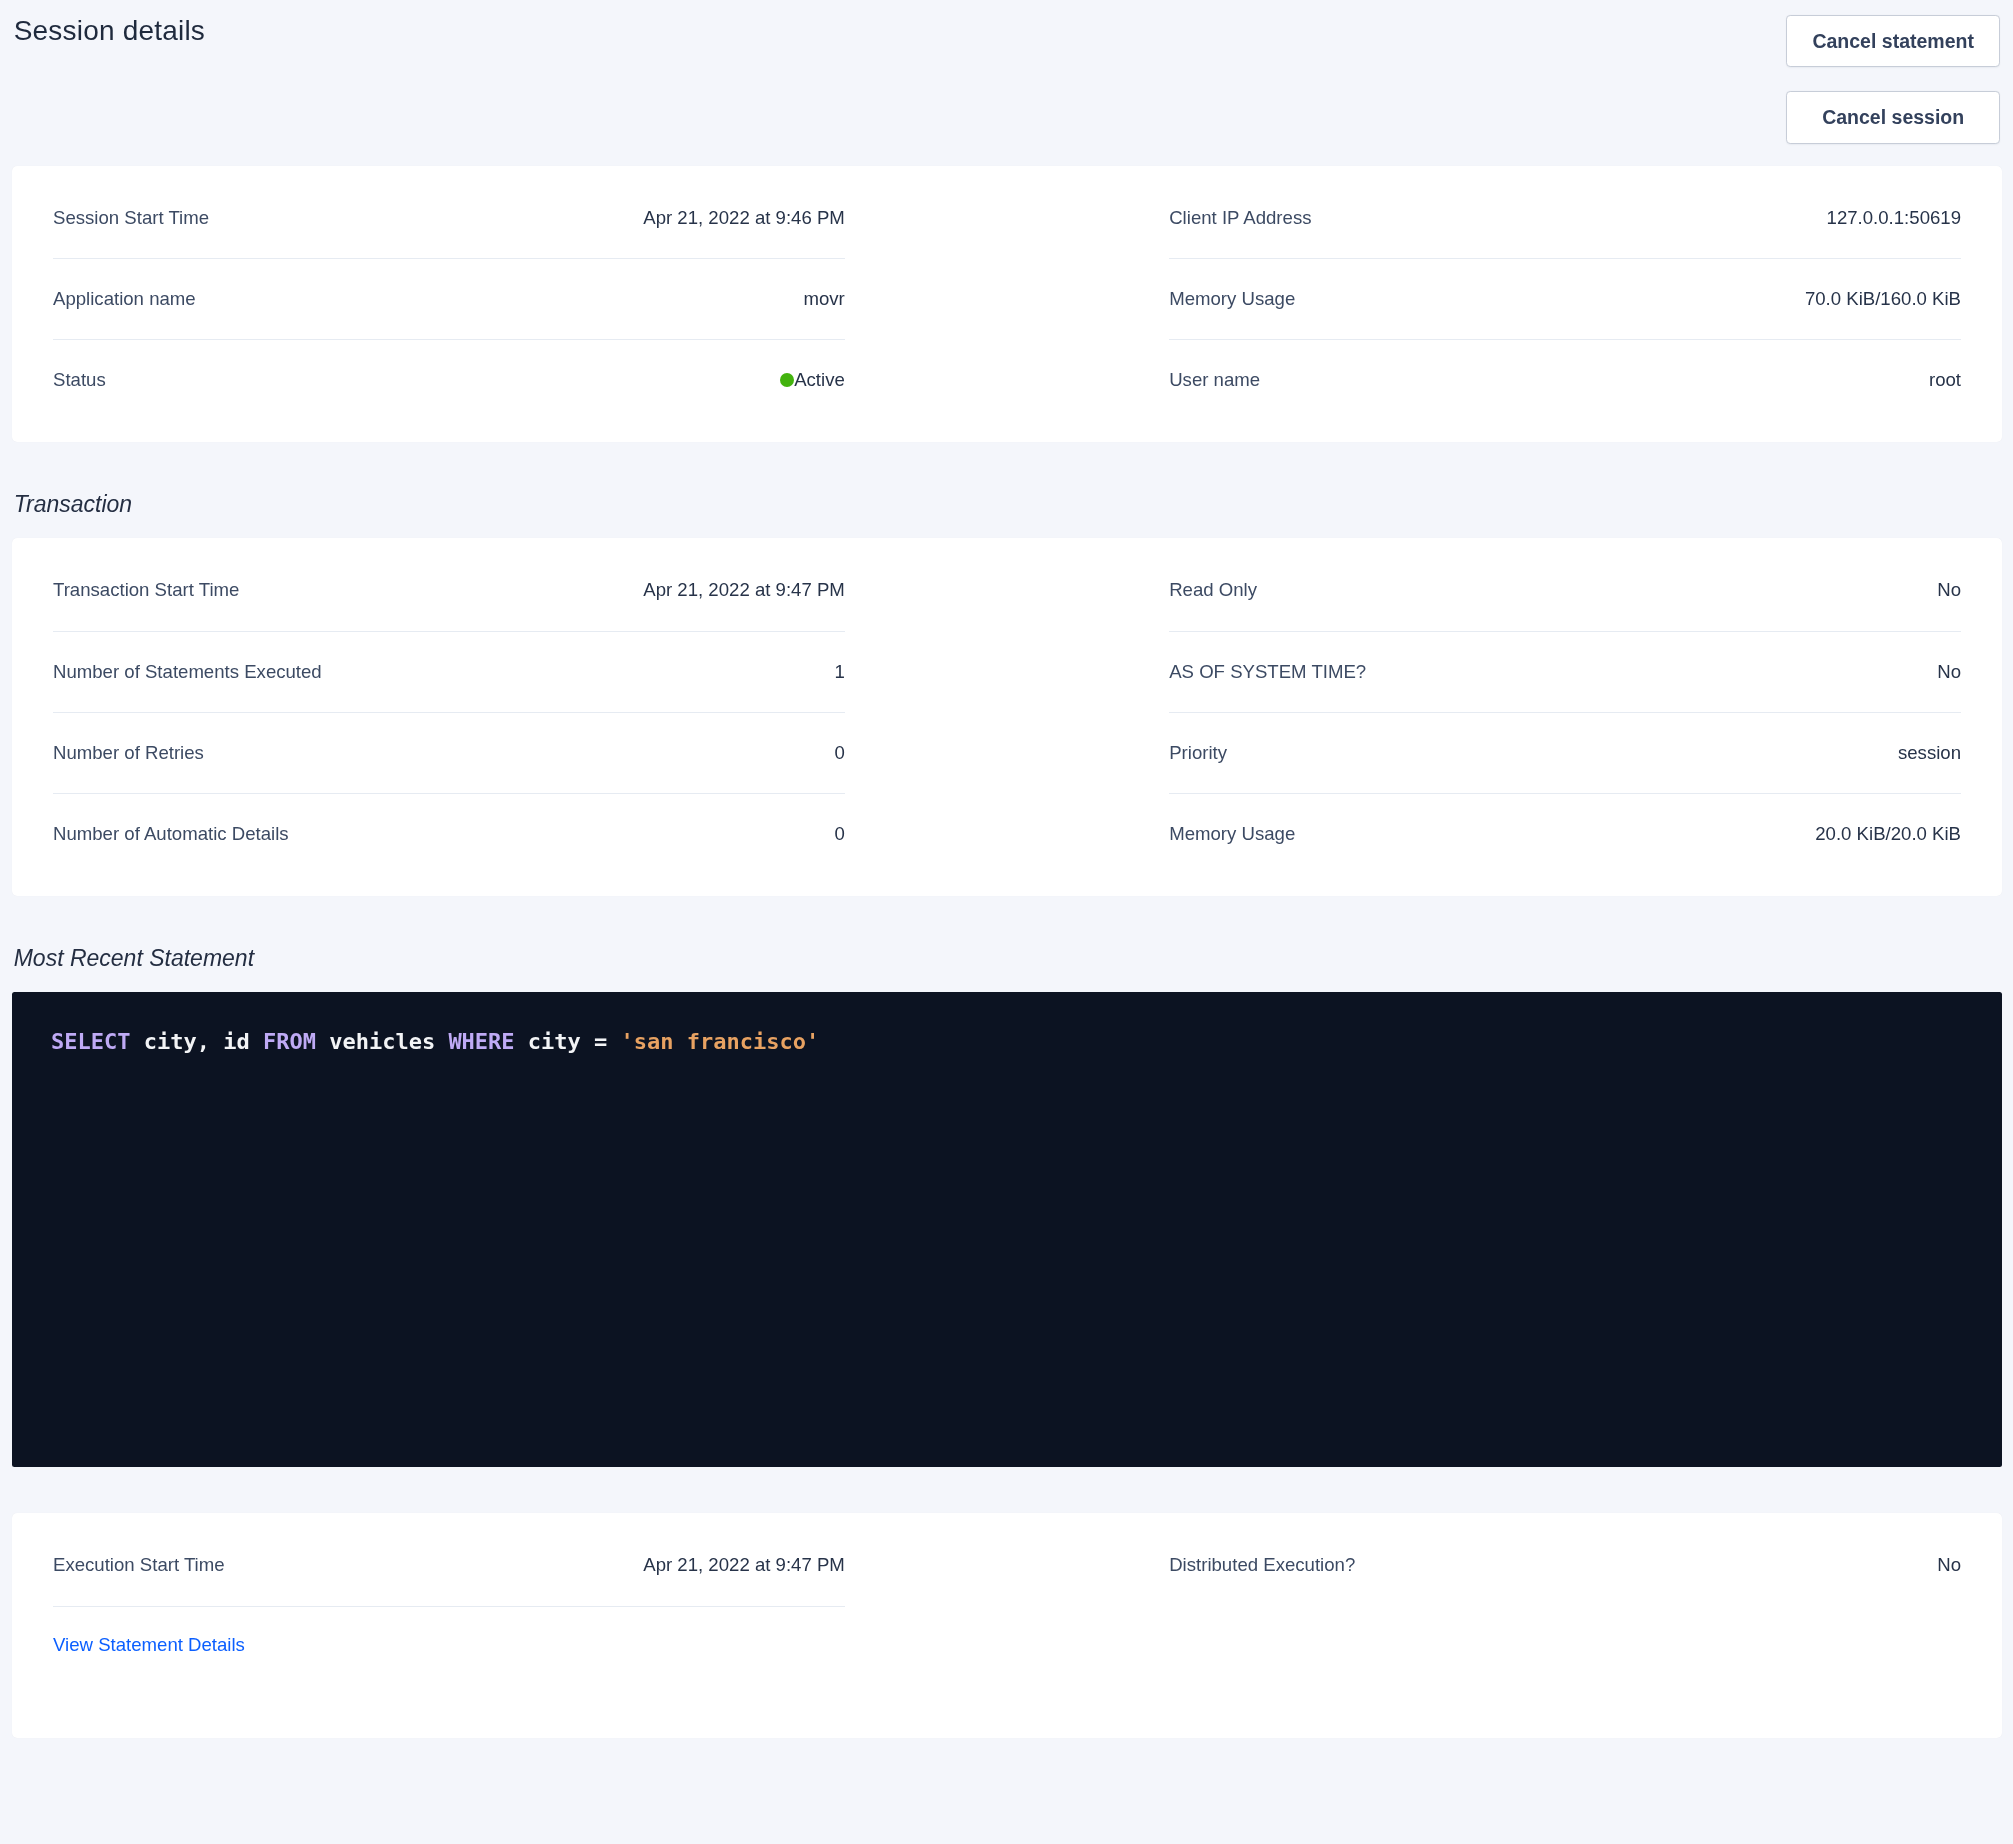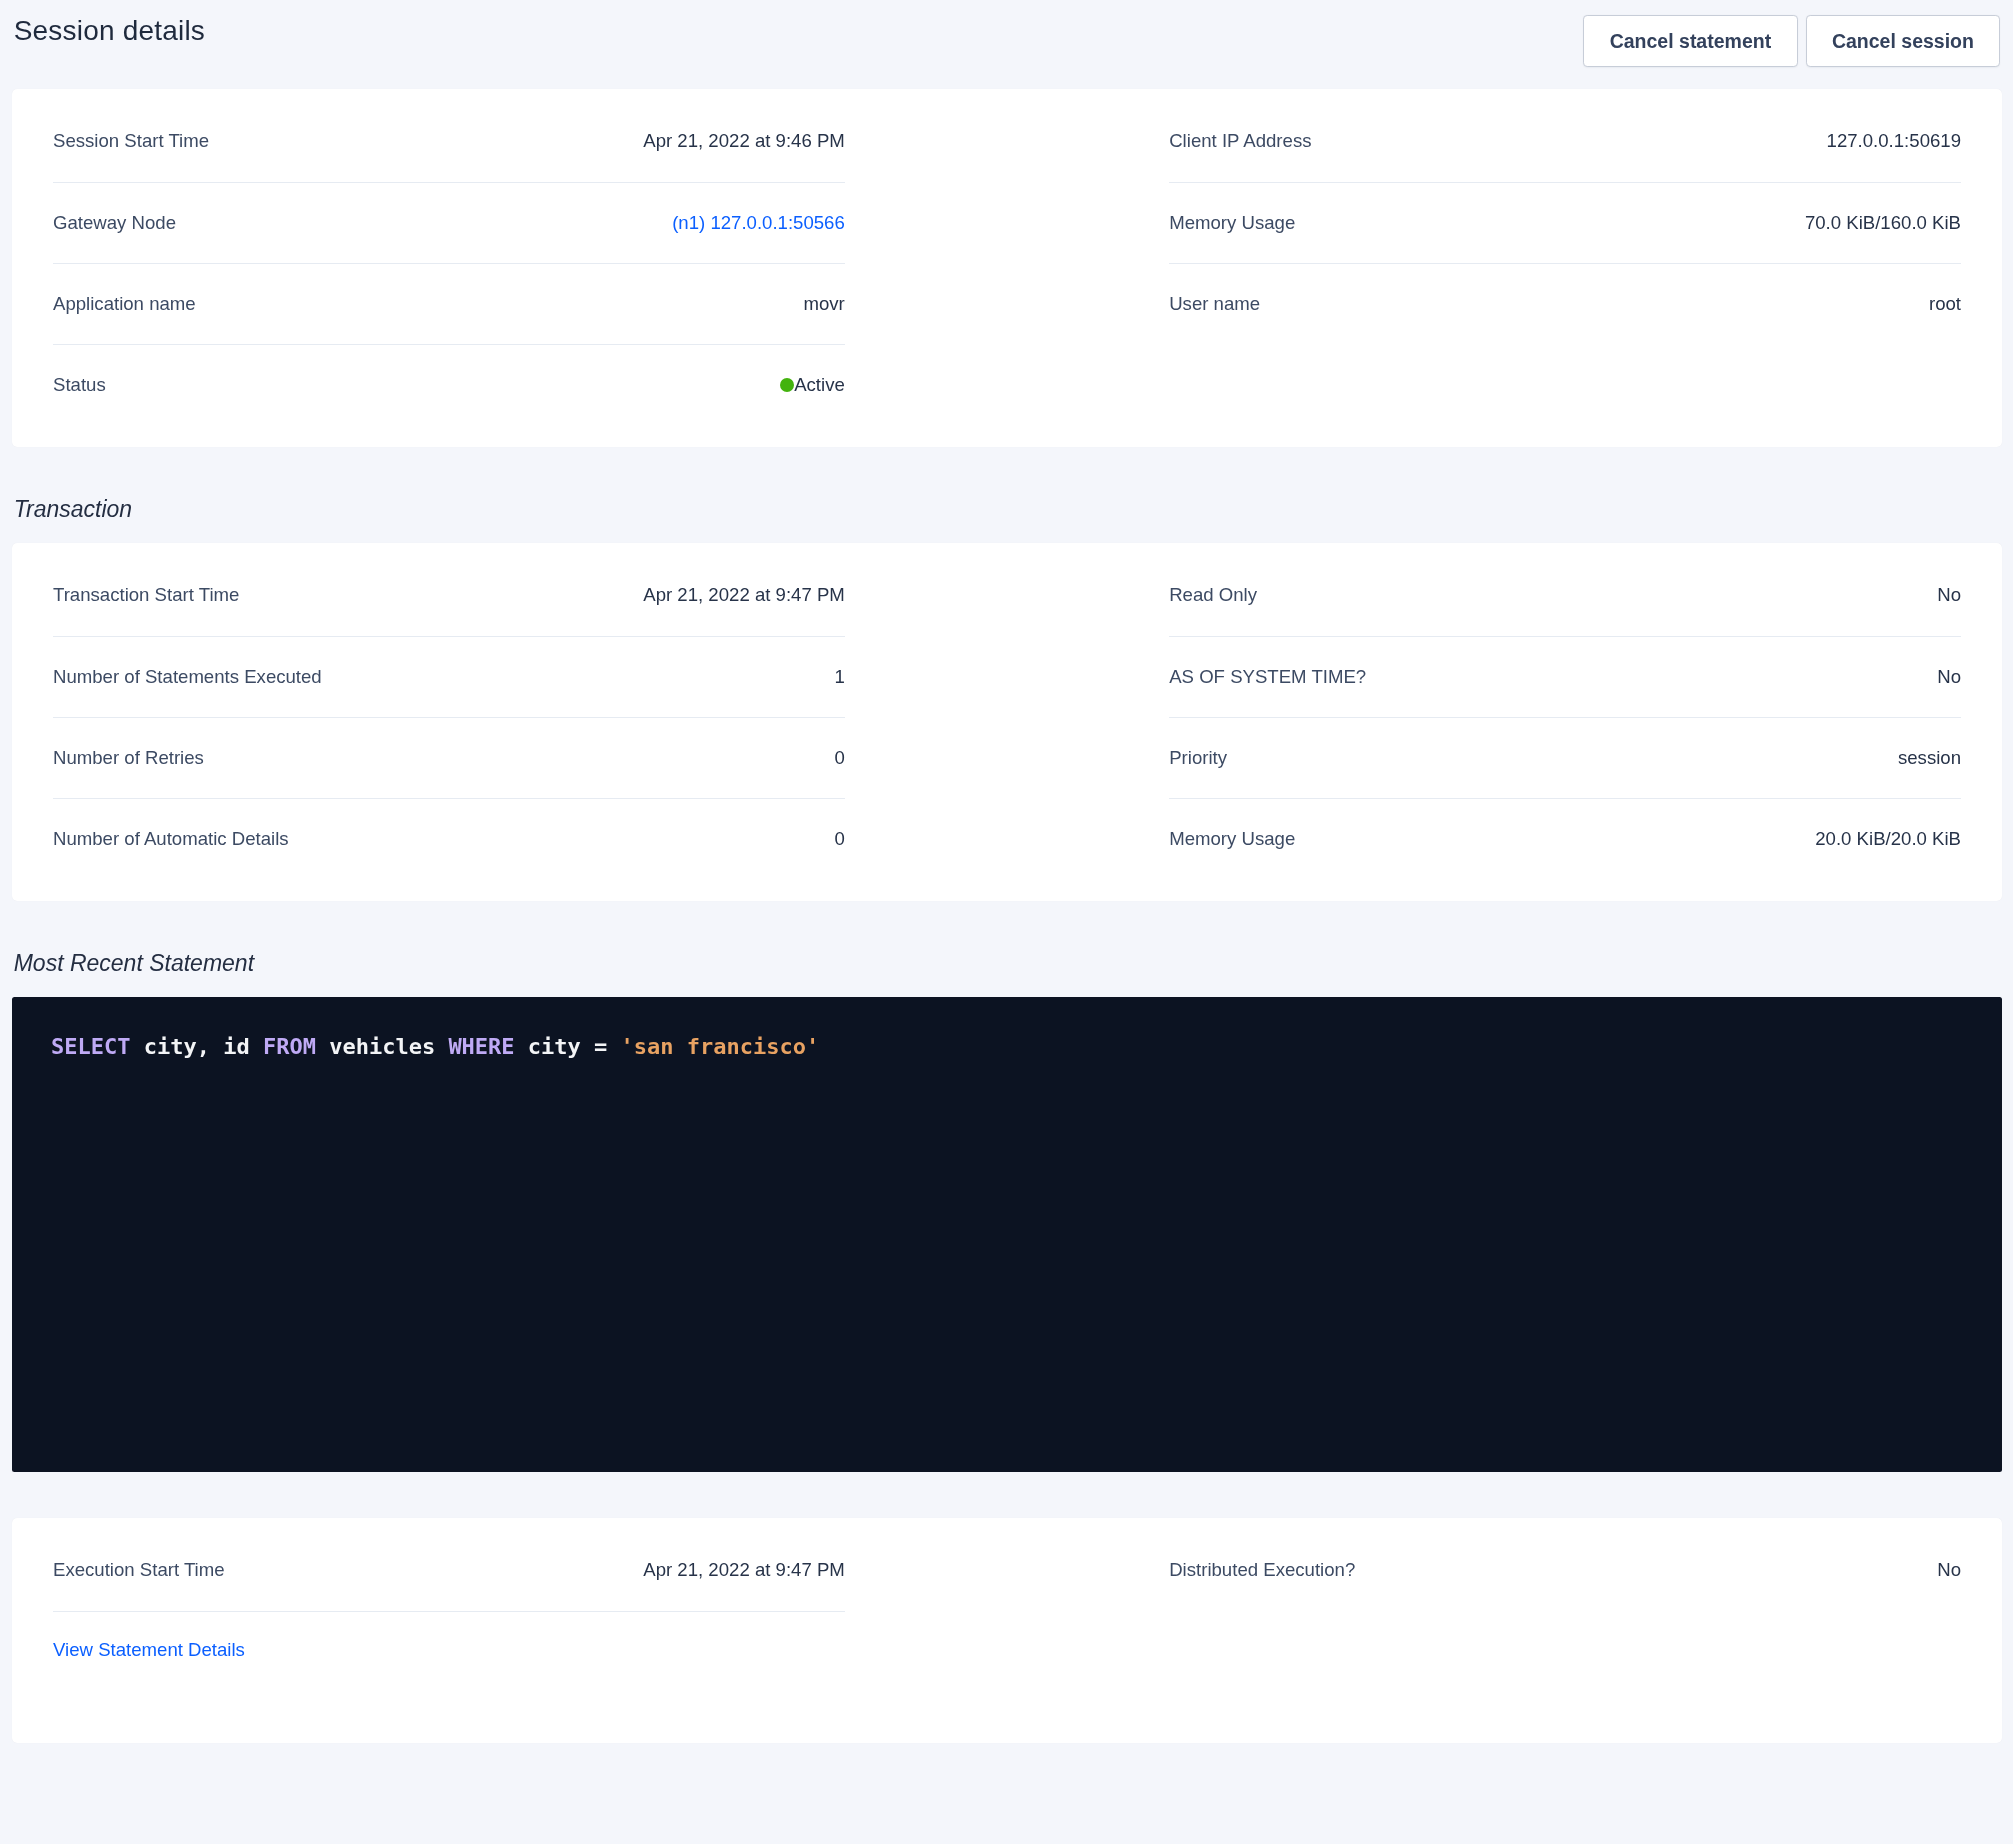--- a/index.html
+++ b/index.html
@@ -18,7 +18,7 @@
     padding: 5.1px 1.7px 22px 1.7px;
   }
   .page-title { font-size: 28px; font-weight: 500; color: #1f2a3d; letter-spacing: 0.2px; }
-  .actions { display: flex; gap: 8px; }
+  .actions { display: flex; gap: 24px; flex-direction: column; }
   .btn {
     background: #ffffff;
     border: 0.8px solid #c7cdd8;

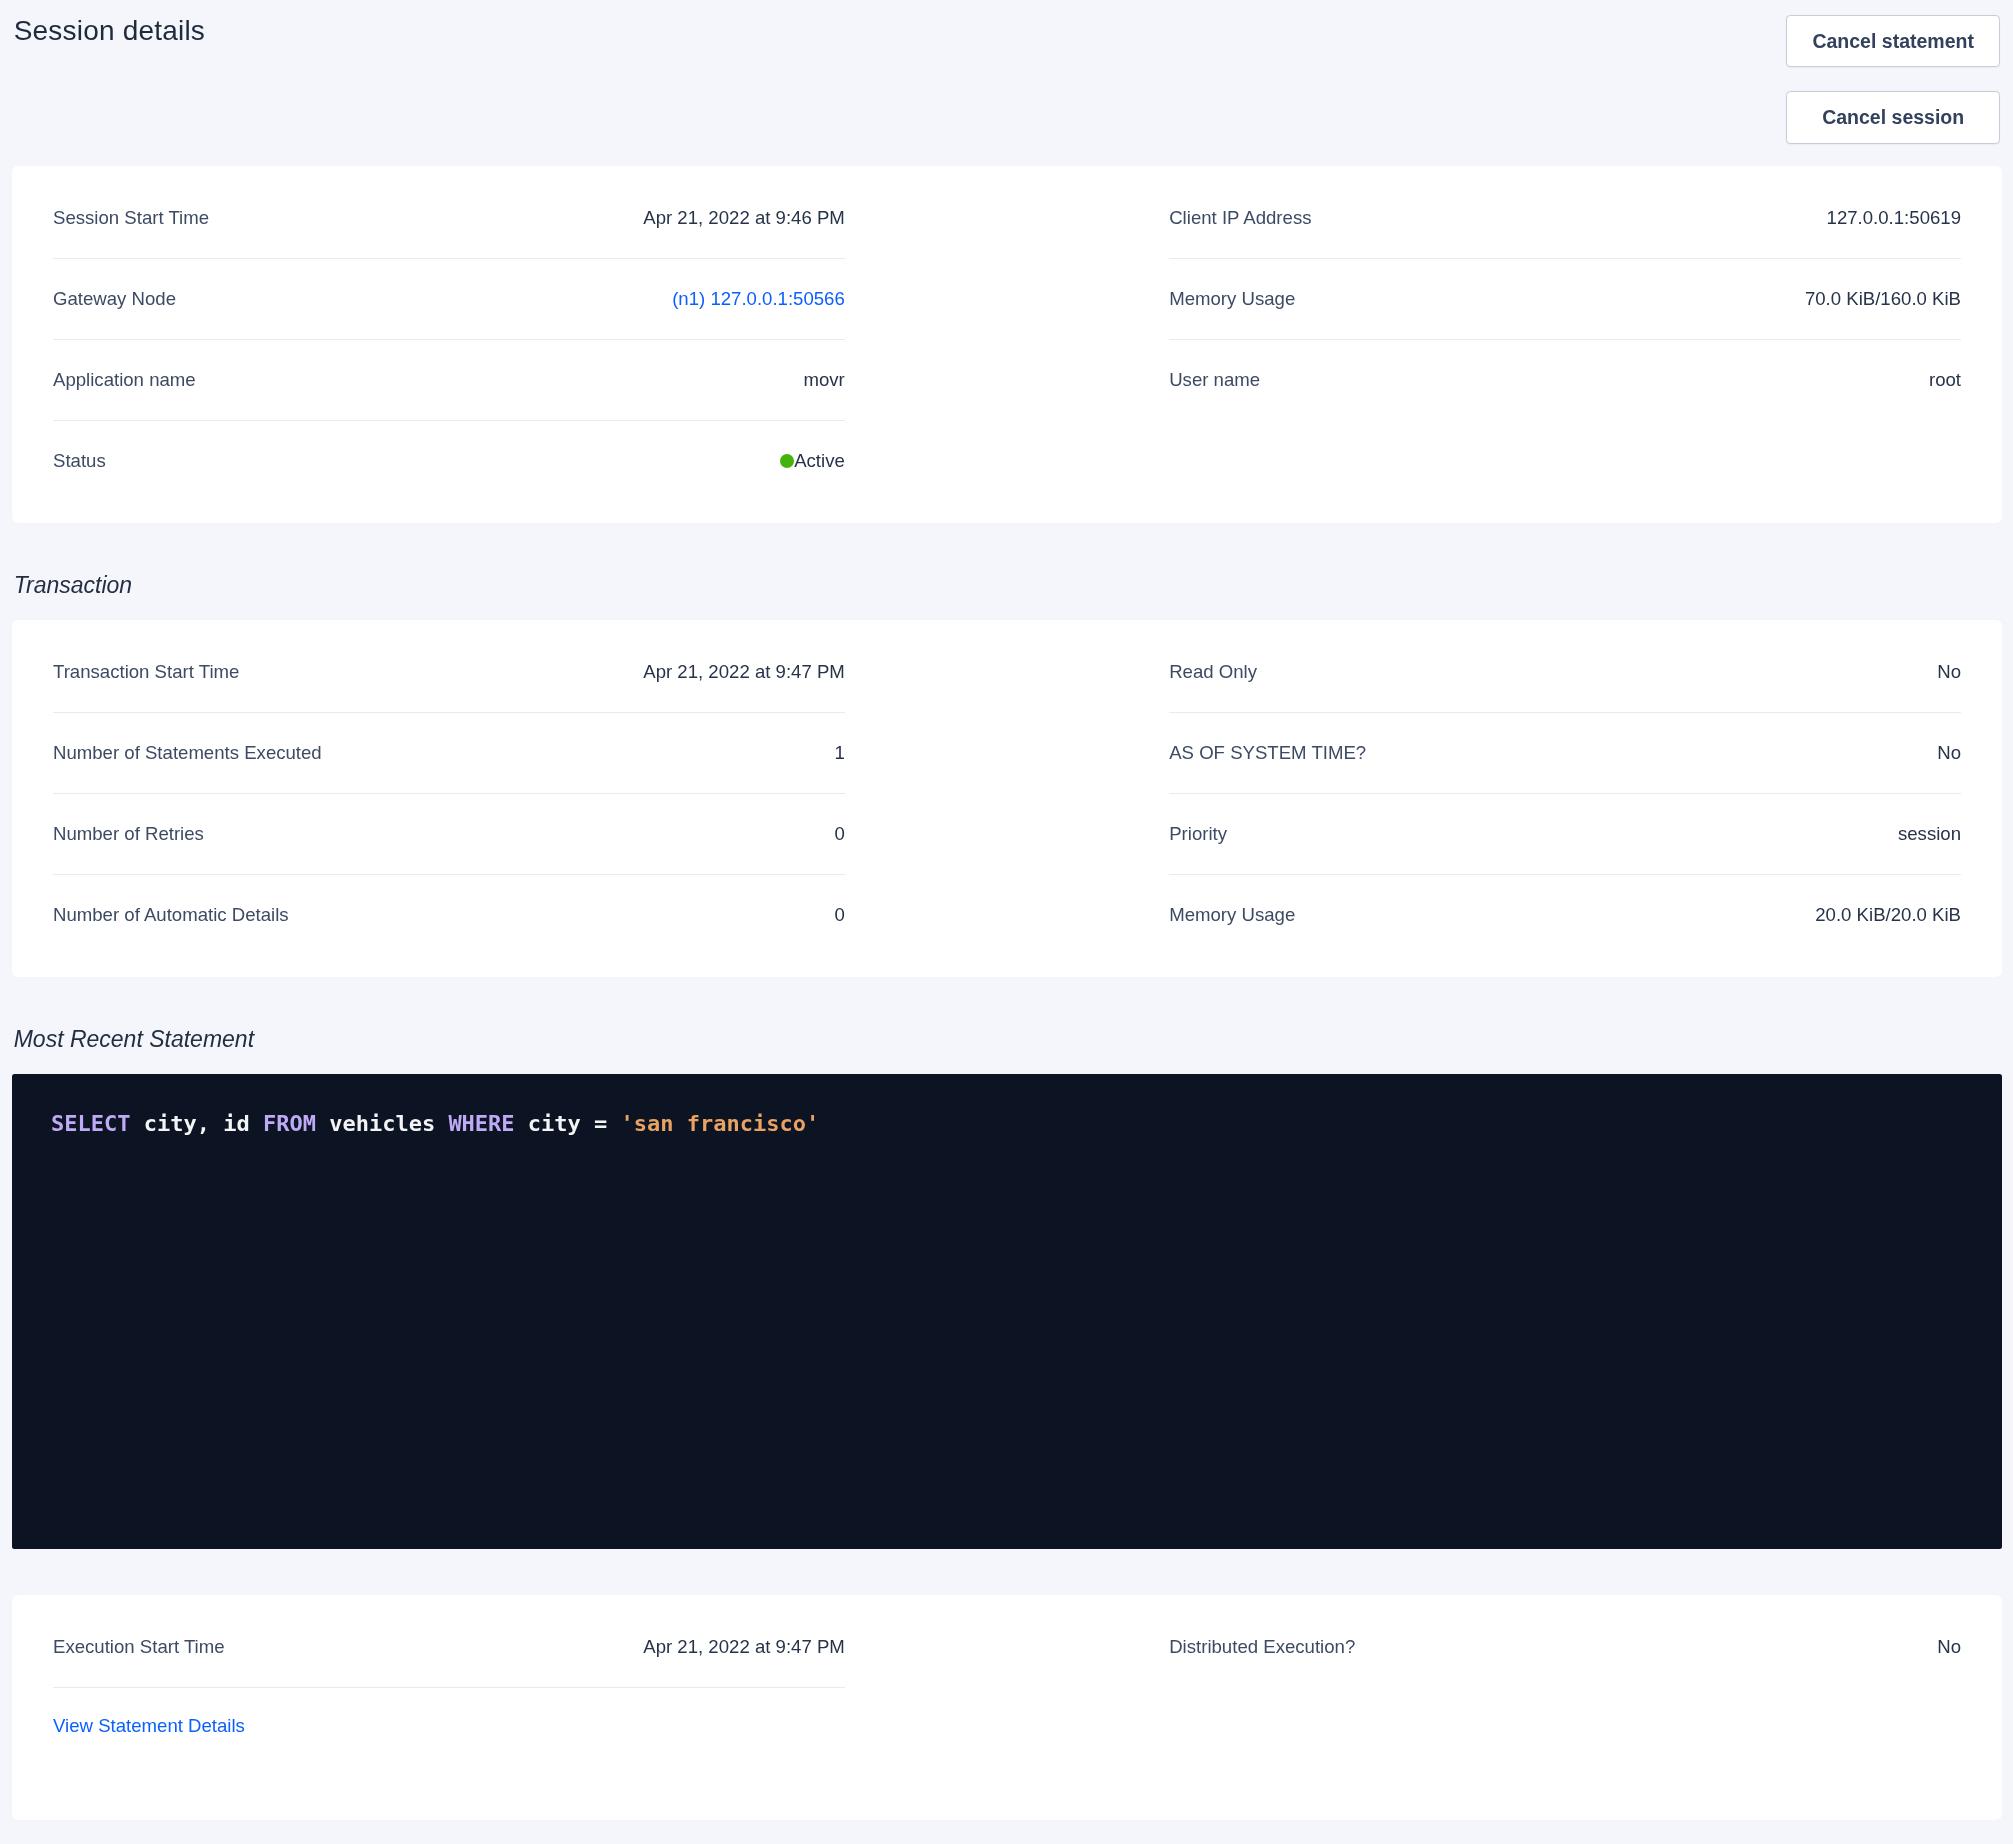--- a/index.html
+++ b/index.html
@@ -110,10 +110,6 @@
         <span class="value">Apr 21, 2022 at 9:46 PM</span>
       </div>
       <div class="row">
-        <span class="label">Gateway Node</span>
-        <a class="value link">(n1) 127.0.0.1:50566</a>
-      </div>
-      <div class="row">
         <span class="label">Application name</span>
         <span class="value">movr</span>
       </div>

